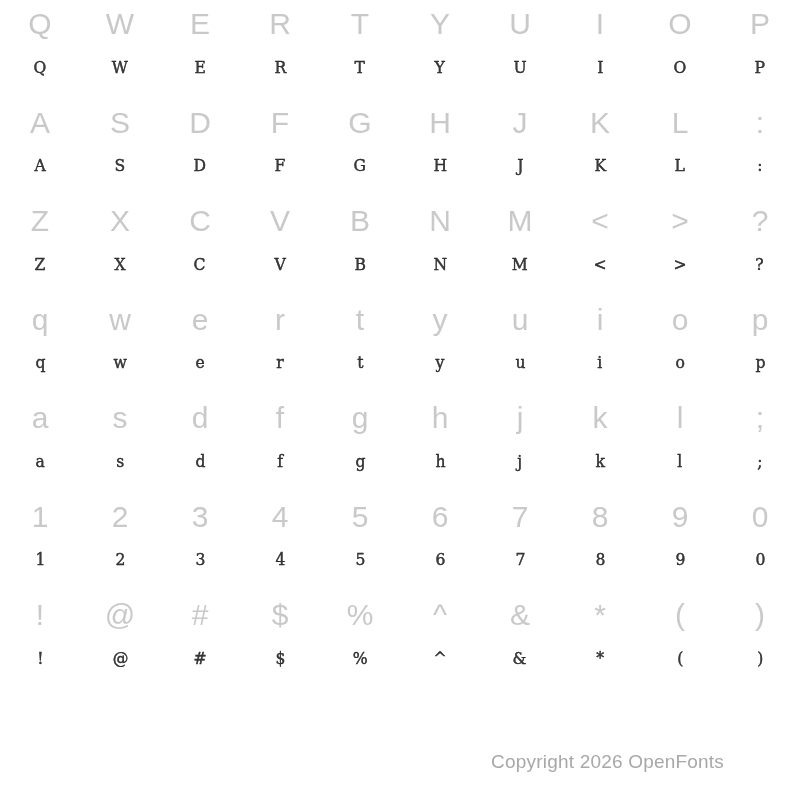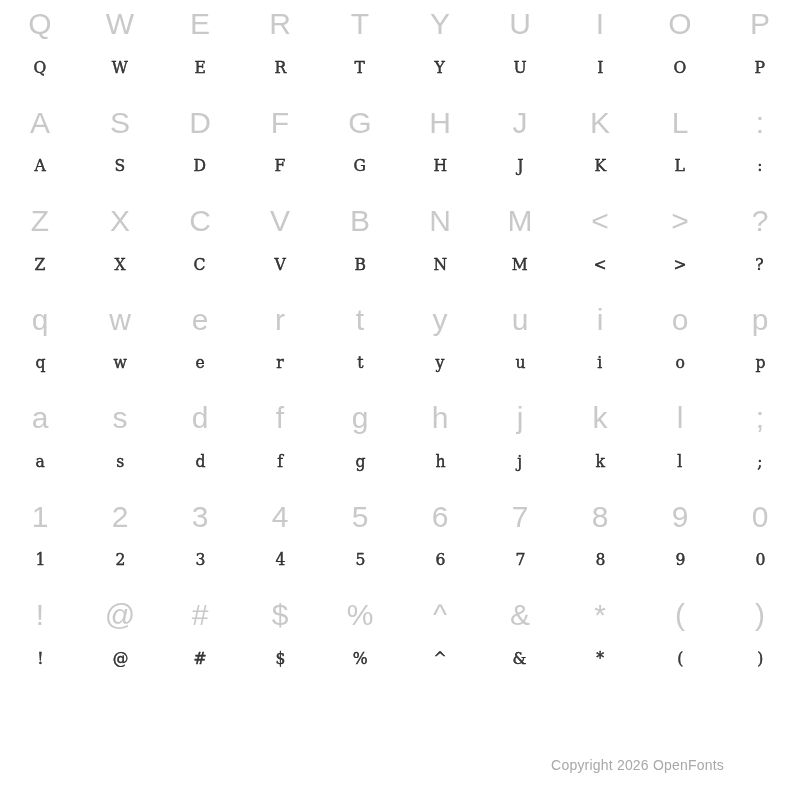--- a/index.html
+++ b/index.html
@@ -69,7 +69,7 @@
     right: 76px;
     bottom: 27px;
     font-family: "Liberation Sans", sans-serif;
-    font-size: 14px;
+    font-size: 19px;
     color: #a8a8a8;
     letter-spacing: 0.2px;
     white-space: nowrap;

